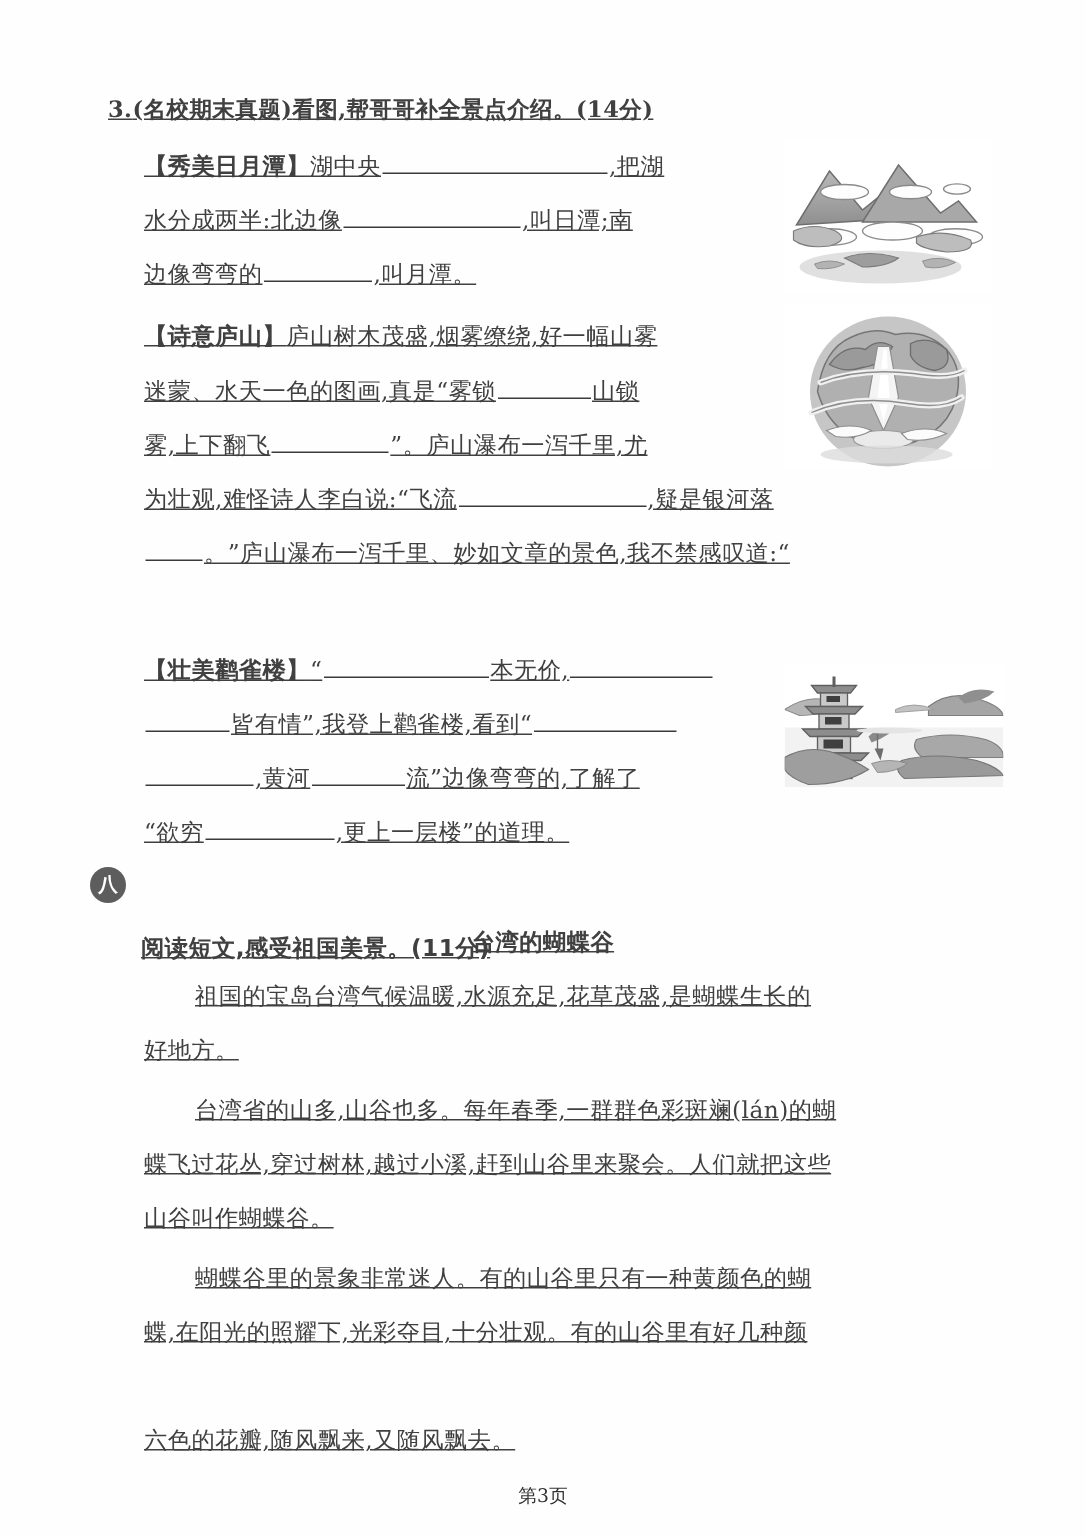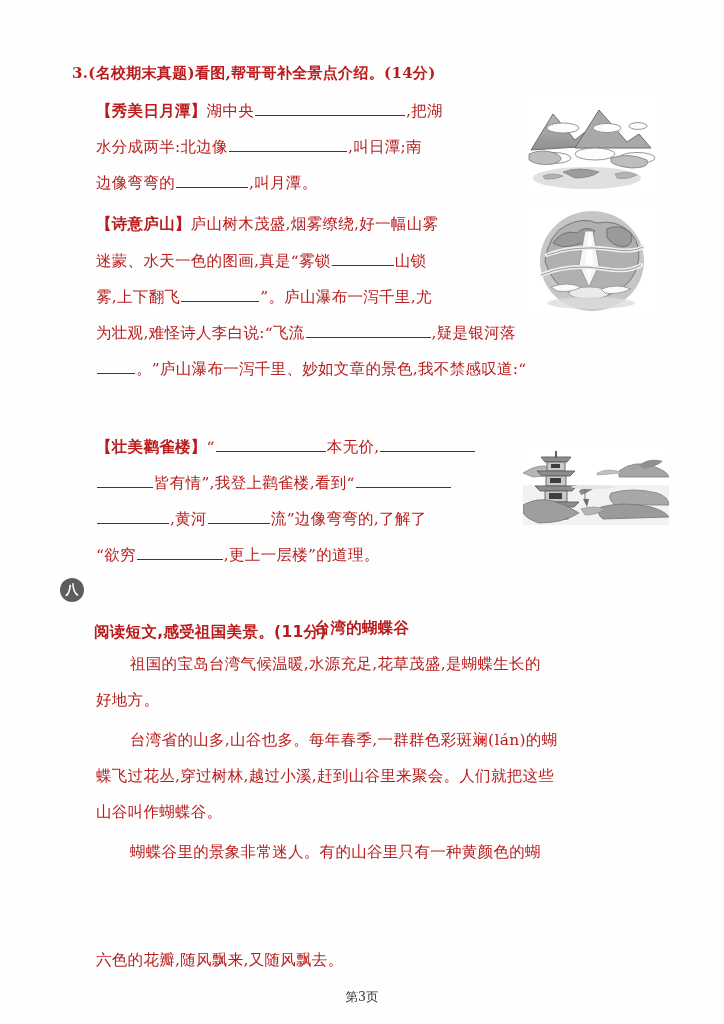--- a/index.html
+++ b/index.html
@@ -29,7 +29,8 @@
     font-family: "DejaVu Serif", "Liberation Serif", serif;
     font-size: 15.5px;
     letter-spacing: 0.3px;
-    color: #b91c1c;
+    color: #404040;
+    text-decoration: underline;
   }
   .bold { font-weight: bold; }
 

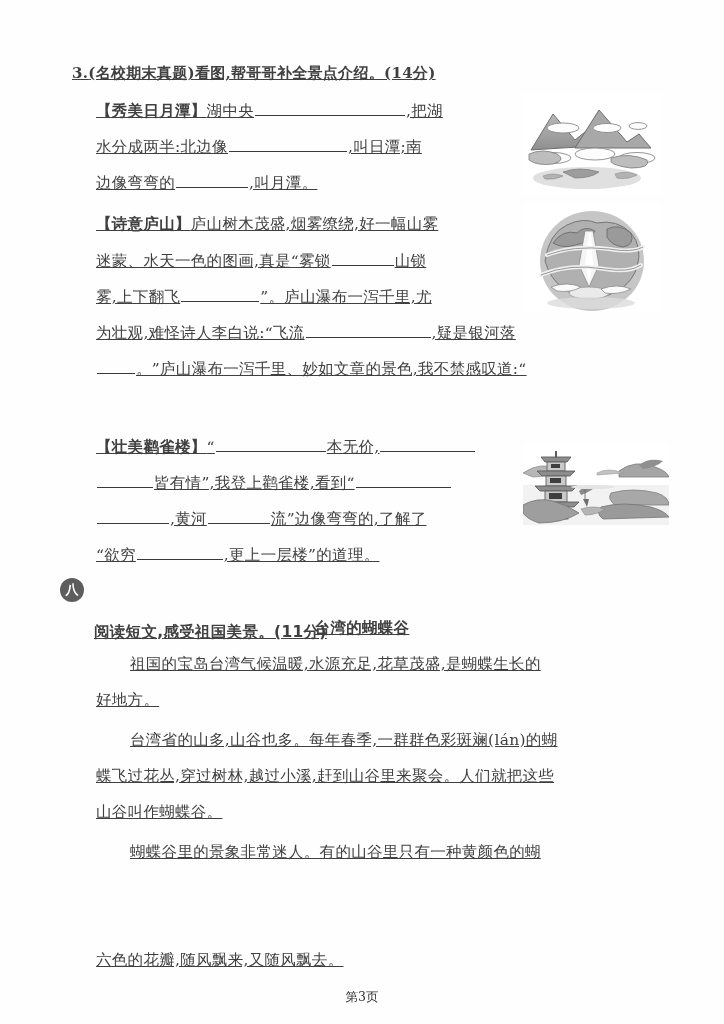--- a/index.html
+++ b/index.html
@@ -235,6 +235,7 @@
   <div class="line" style="left:96px;  top:802px;">山谷叫作蝴蝶谷。</div>
 
   <div class="line" style="left:130px; top:842px;">蝴蝶谷里的景象非常迷人。有的山谷里只有一种黄颜色的蝴</div>
+  <div class="line" style="left:96px;  top:878px;">蝶,在阳光的照耀下,光彩夺目,十分壮观。有的山谷里有好几种颜</div>
   <div class="line" style="left:96px;  top:950px;">六色的花瓣,随风飘来,又随风飘去。</div>
 
   <div class="footer">第3页</div>

